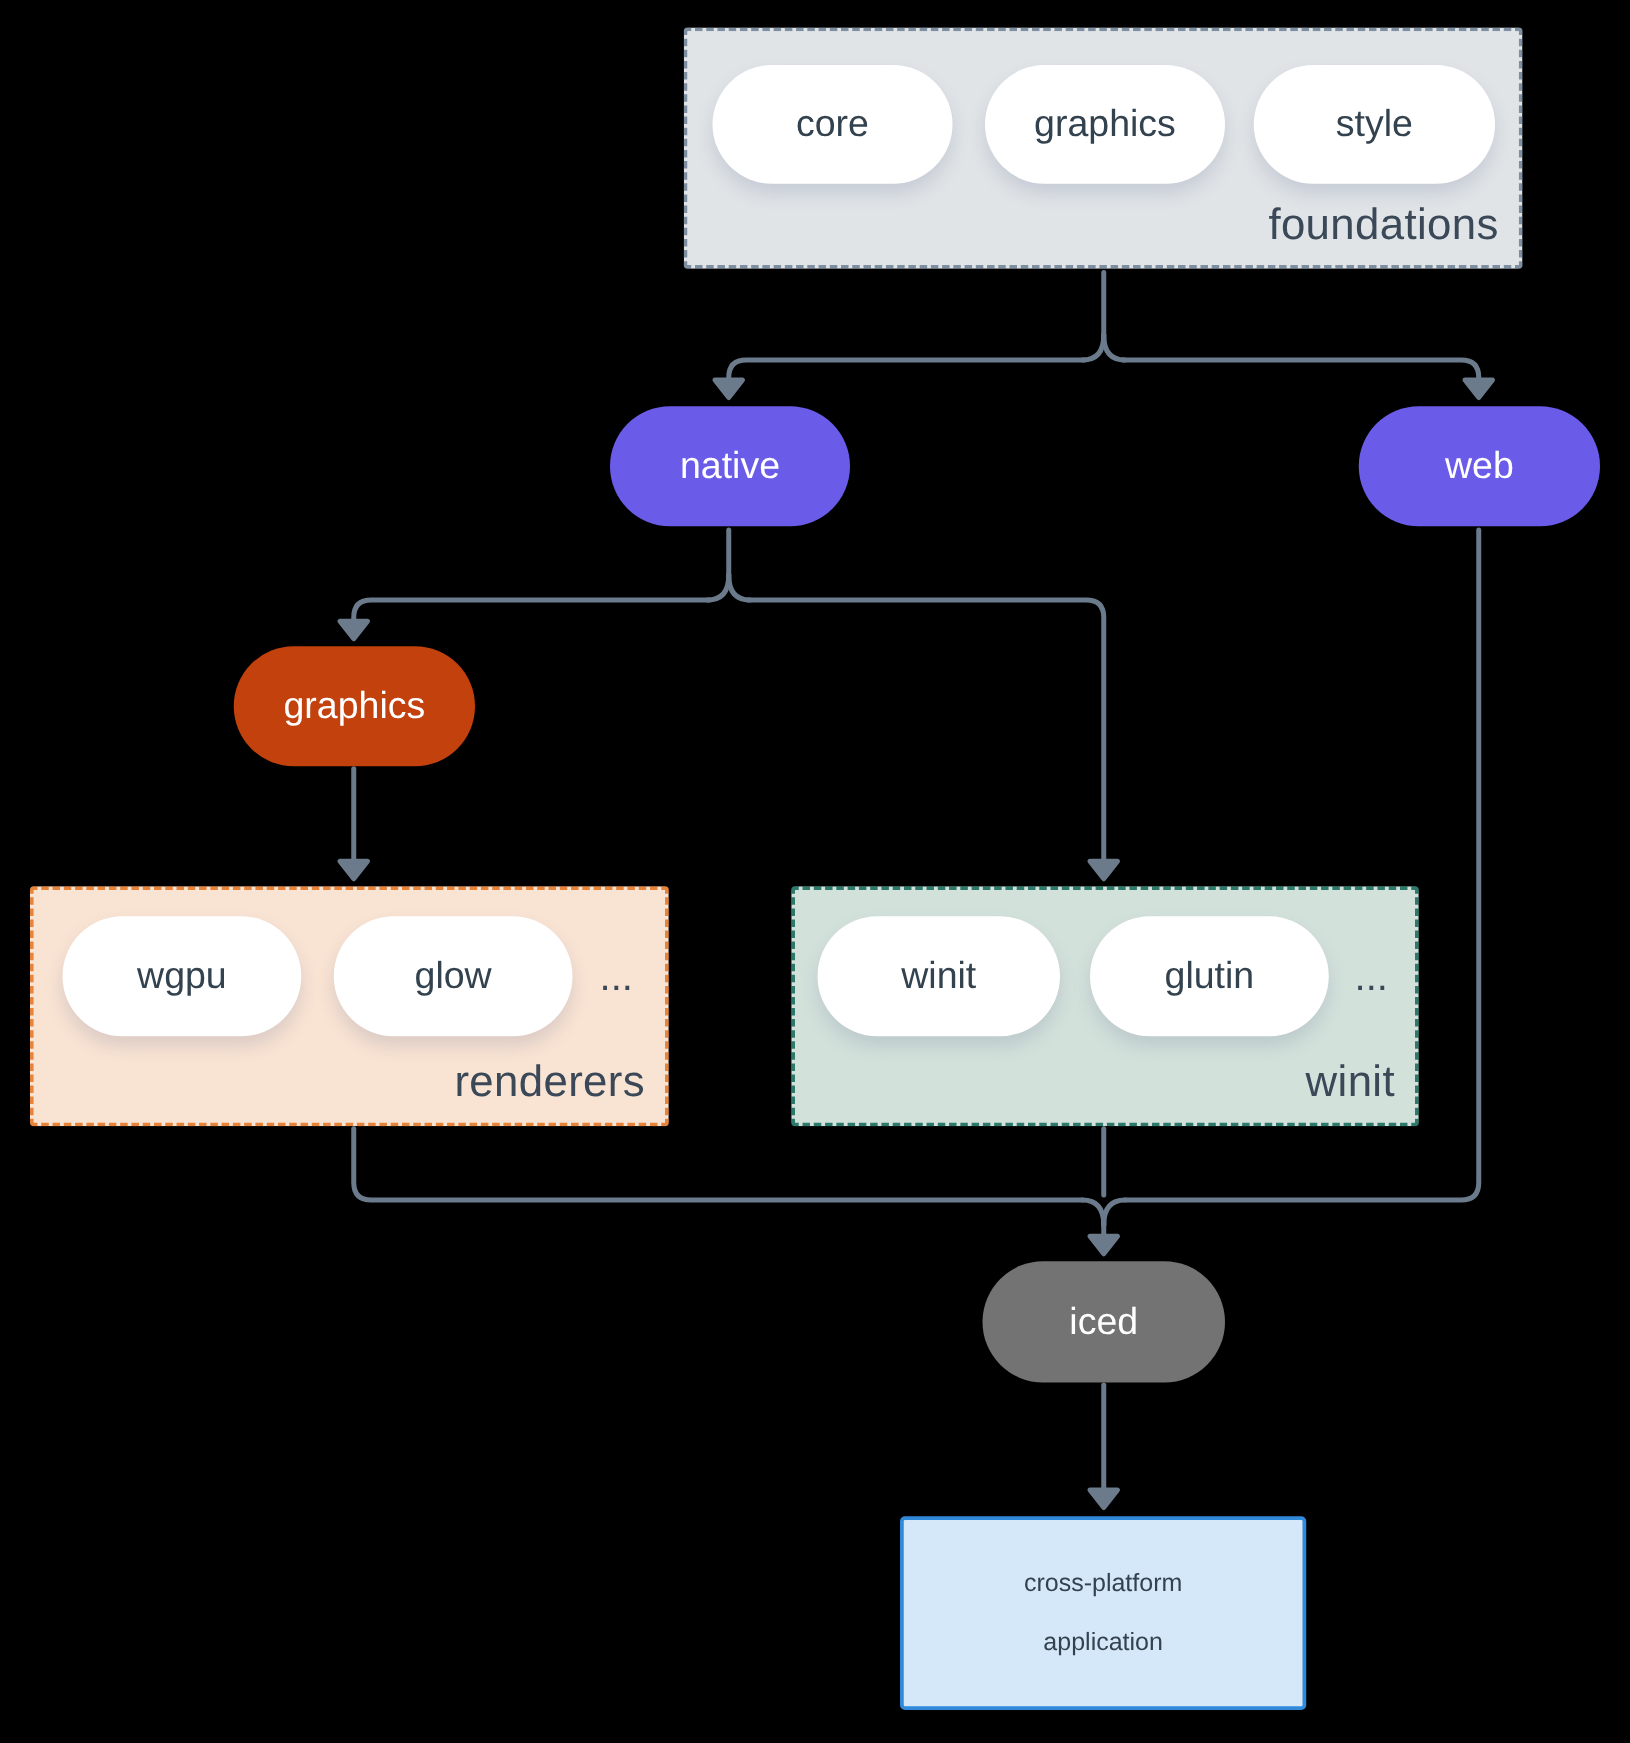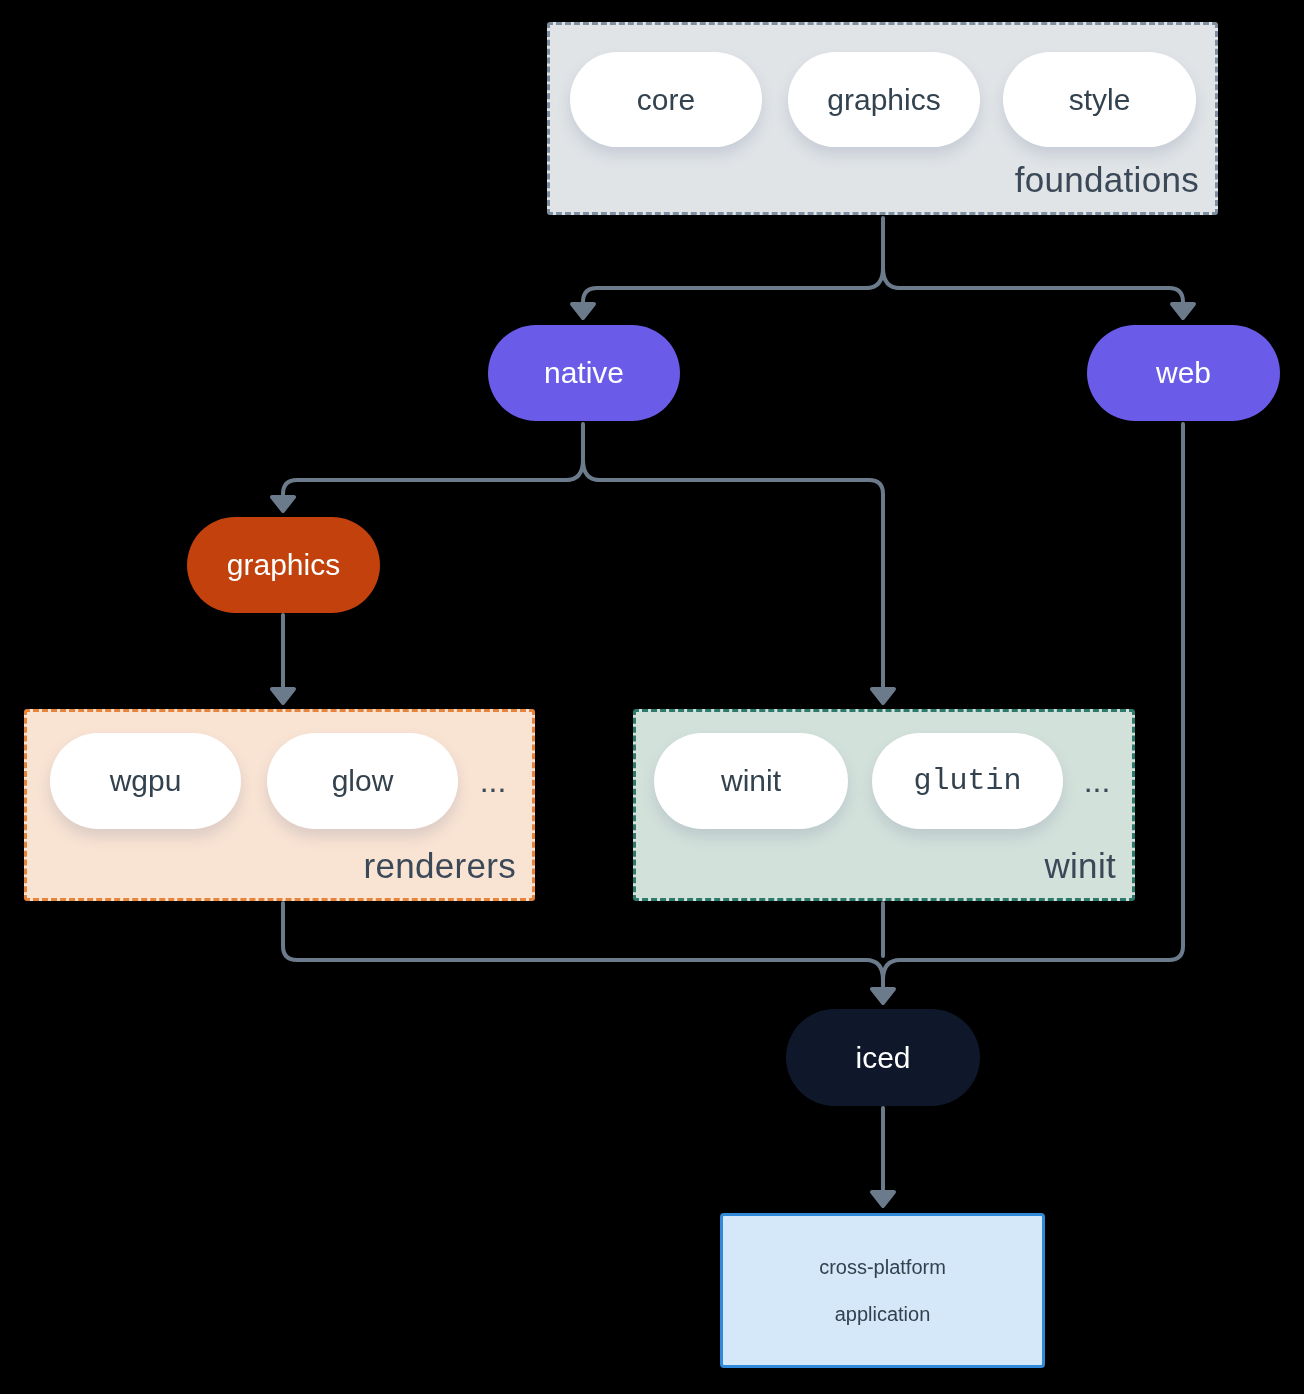--- a/index.html
+++ b/index.html
@@ -161,7 +161,7 @@
     <span class="group-label">winit</span>
   </div>
   <div class="pill white" style="left:654px; top:733px; width:194px; height:96px;">winit</div>
-  <div class="pill white" style="left:872px; top:733px; width:191px; height:96px;font-family:Liberation Mono, monospace;">glutin</div>
+  <div class="pill white" style="left:872px; top:733px; width:191px; height:96px;">glutin</div>
   <div class="ellipsis" style="left:1072px; top:733px; width:50px; height:96px;">...</div>
 
   <div class="pill colored" style="left:786px; top:1009px; width:194px; height:97px; background:#0f172a;">iced</div>

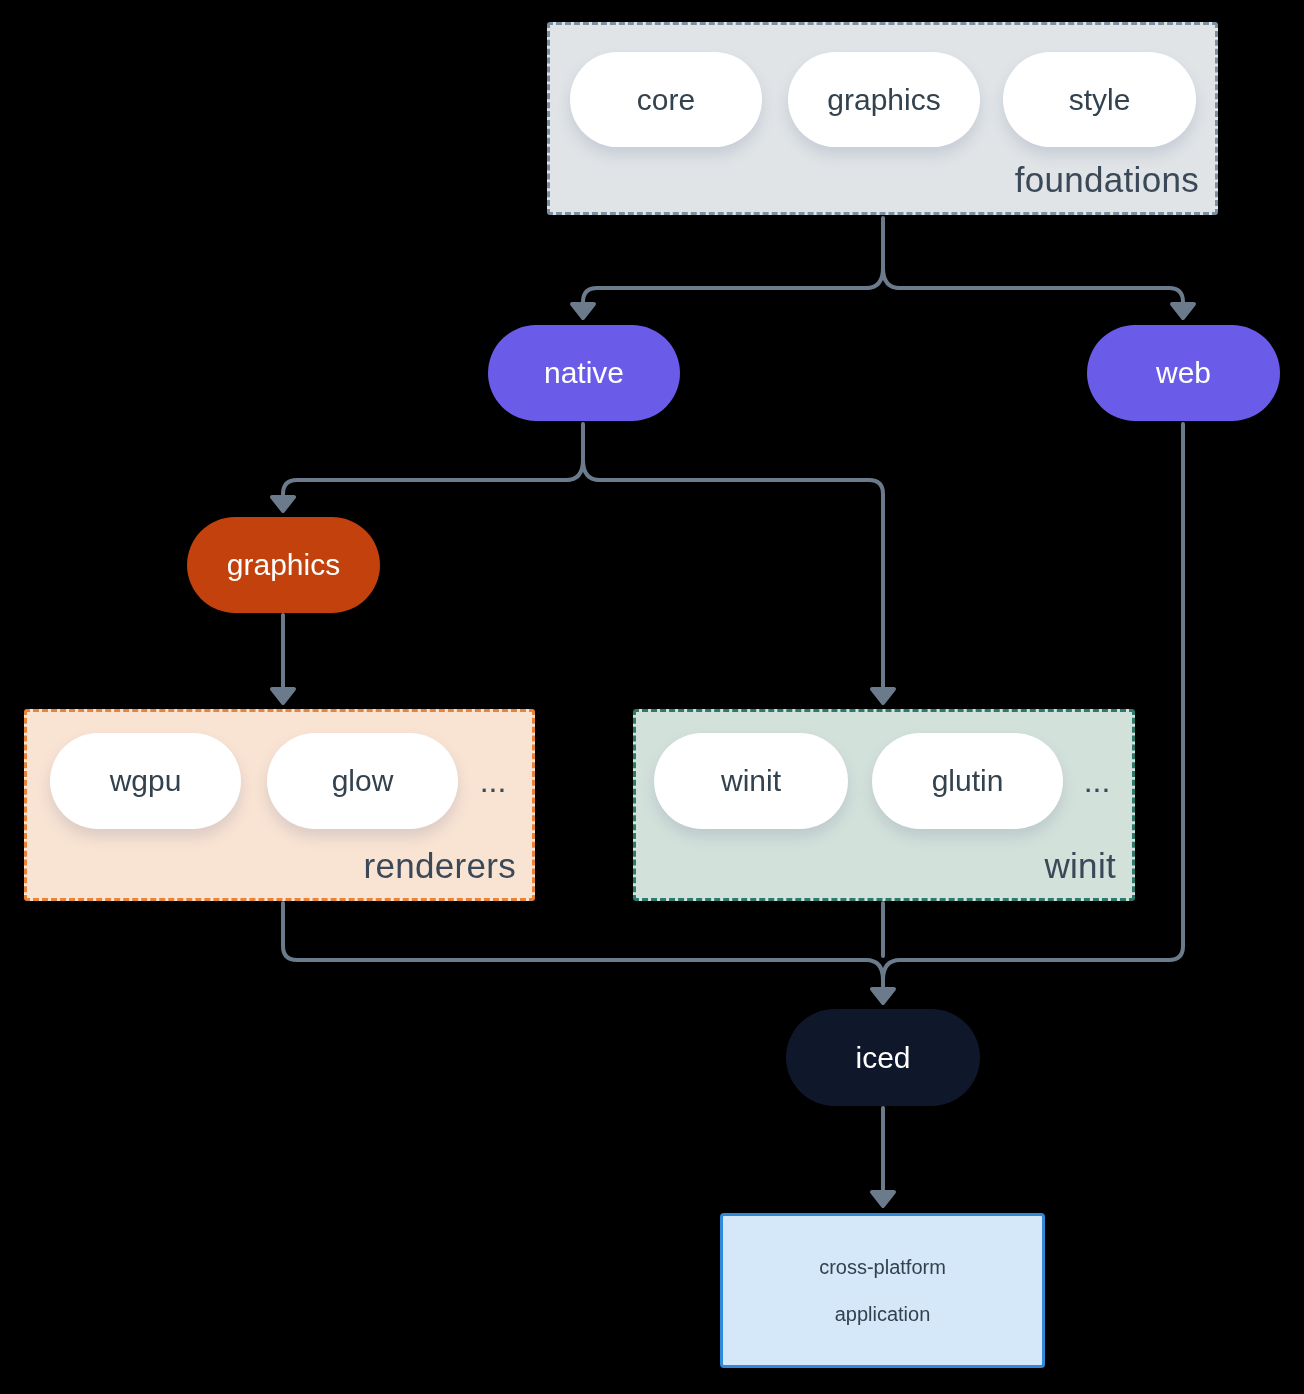--- a/index.html
+++ b/index.html
@@ -164,7 +164,7 @@
   <div class="pill white" style="left:872px; top:733px; width:191px; height:96px;">glutin</div>
   <div class="ellipsis" style="left:1072px; top:733px; width:50px; height:96px;">...</div>
 
-  <div class="pill colored" style="left:786px; top:1009px; width:194px; height:97px; background:#0f172a;">iced</div>
+  <div class="pill colored" style="left:786px; top:1009px; width:194px; height:97px; background:#737373;">iced</div>
 
   <div class="app-box">
     <span>cross-platform</span>

